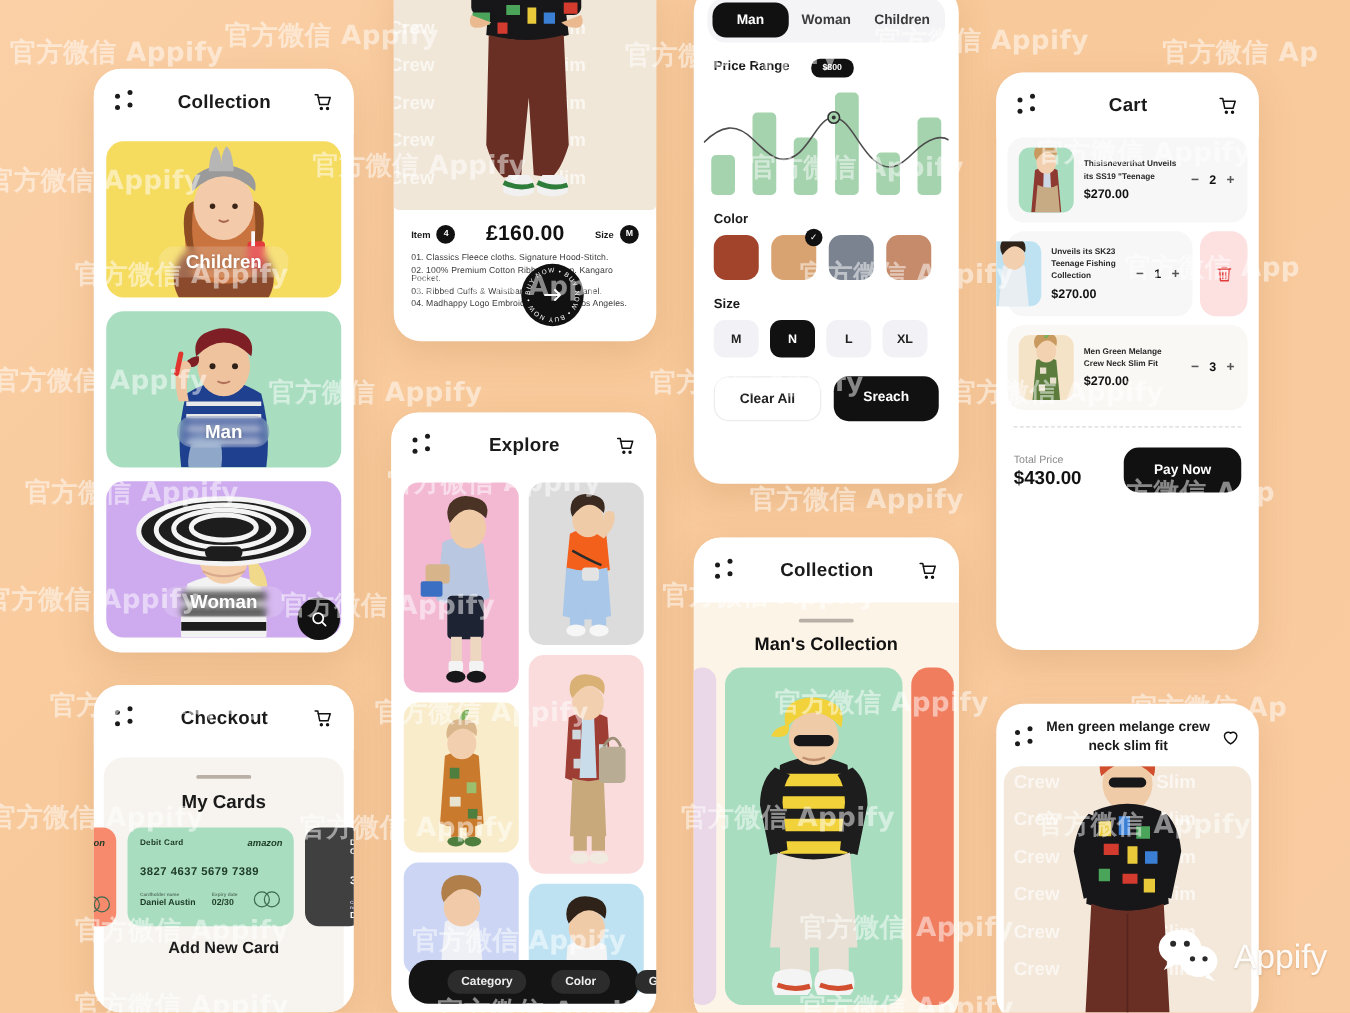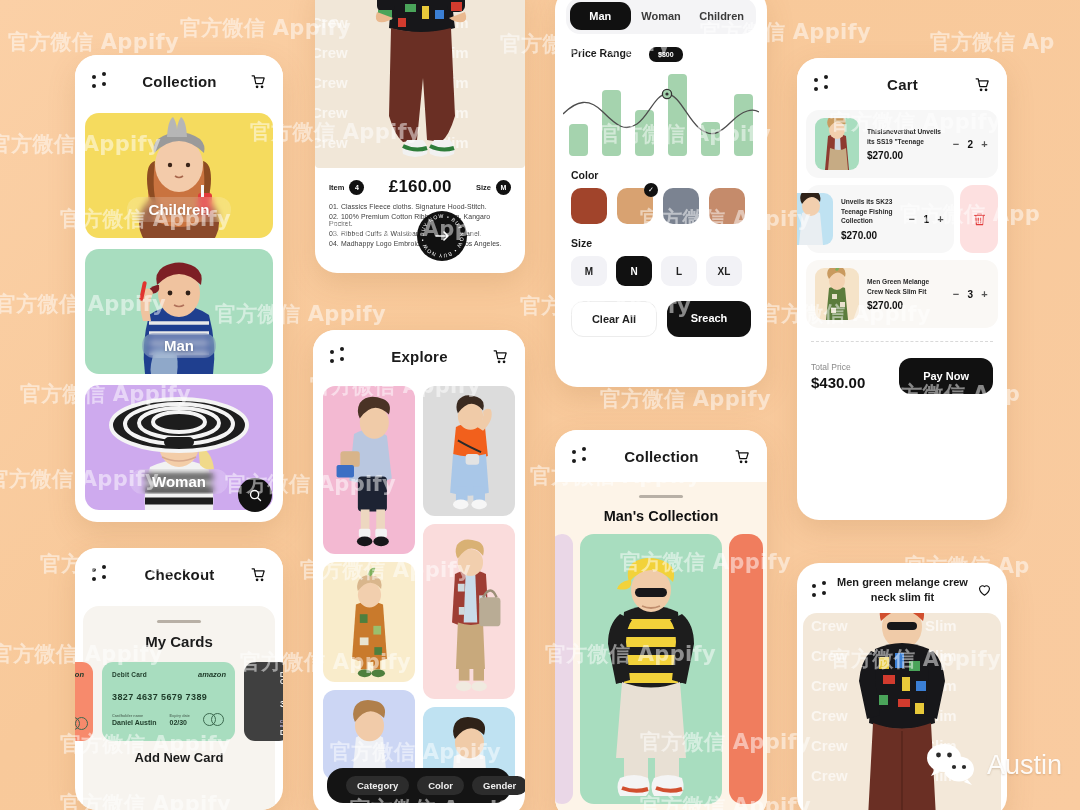--- a/index.html
+++ b/index.html
@@ -878,7 +878,7 @@
       <circle cx="31" cy="25" r="2.1" fill="#2a2a2a"></circle>
       <circle cx="41" cy="25" r="2.1" fill="#2a2a2a"></circle>
     </svg>
-    <div class="txt">Austin</div>
+    <div class="txt">Appify</div>
   </div>
 
 </div>

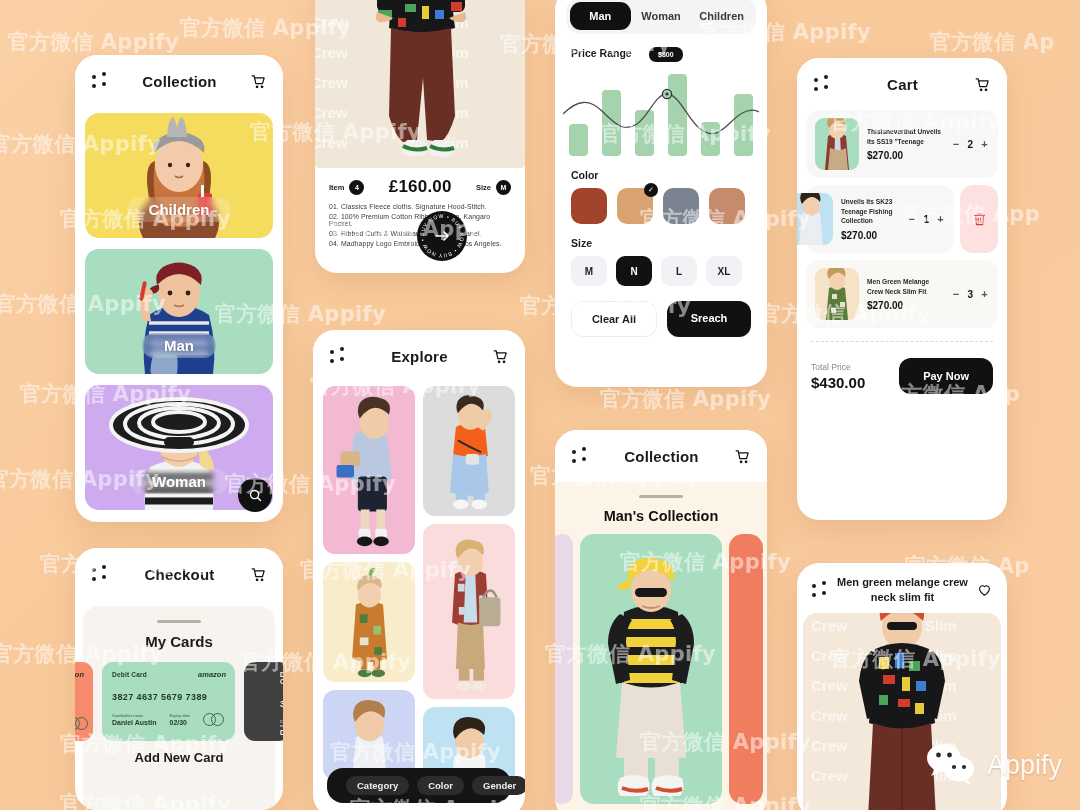--- a/index.html
+++ b/index.html
@@ -154,7 +154,7 @@
   .filter-bar {
     position:absolute; left:14px; right:14px; bottom: 14px;
     background:#141414; border-radius: 16px;
-    display:flex; align-items:center; gap:8px; padding: 8px 11px; z-index: 8;
+    display:flex; align-items:center; gap:20px; padding: 8px 11px; z-index: 8;
   }
   .fchip {
     background:#2c2c2c; color:#eee; border-radius:11px;

